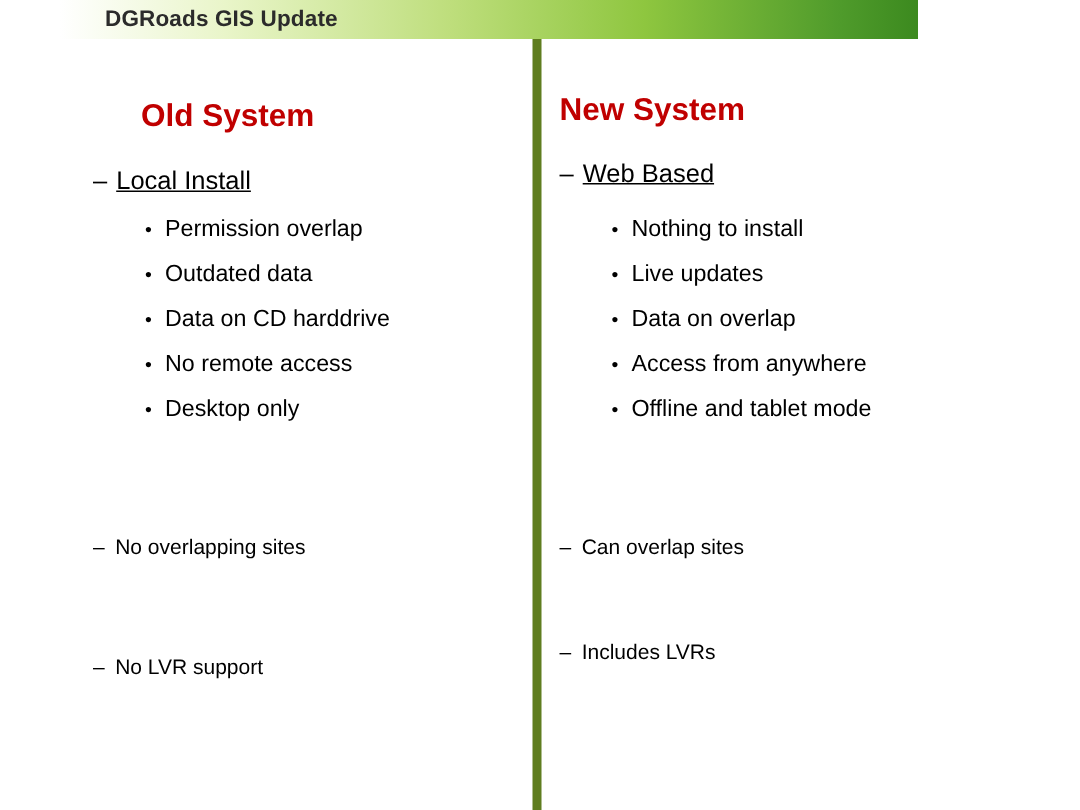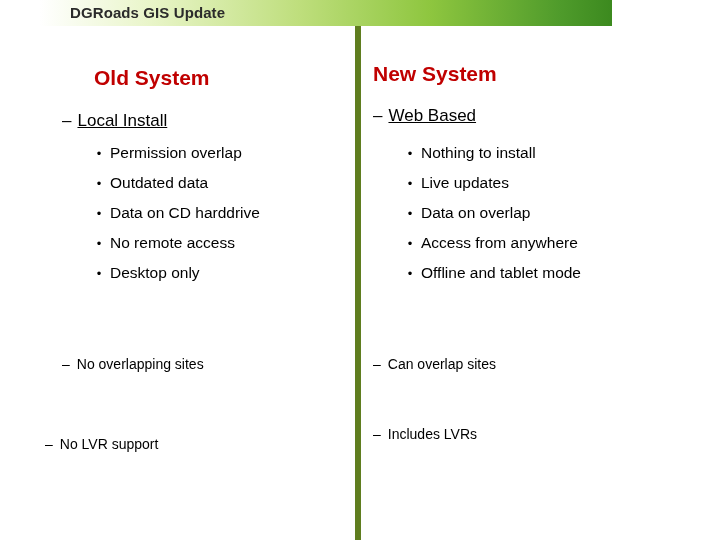--- a/index.html
+++ b/index.html
@@ -109,7 +109,7 @@
   .l-sub1  { position: absolute; left: 62px;  top: 85px; }
   .l-list  { position: absolute; left: 88px;  top: 118px; }
   .l-sub2  { position: absolute; left: 62px;  top: 330px; }
-  .l-sub3  { position: absolute; left: 45px;  top: 410px; }
+  .l-sub3  { position: absolute; left: 62px;  top: 410px; }
 
   
   .r-head  { position: absolute; left: 12px;  top: 36px; }

